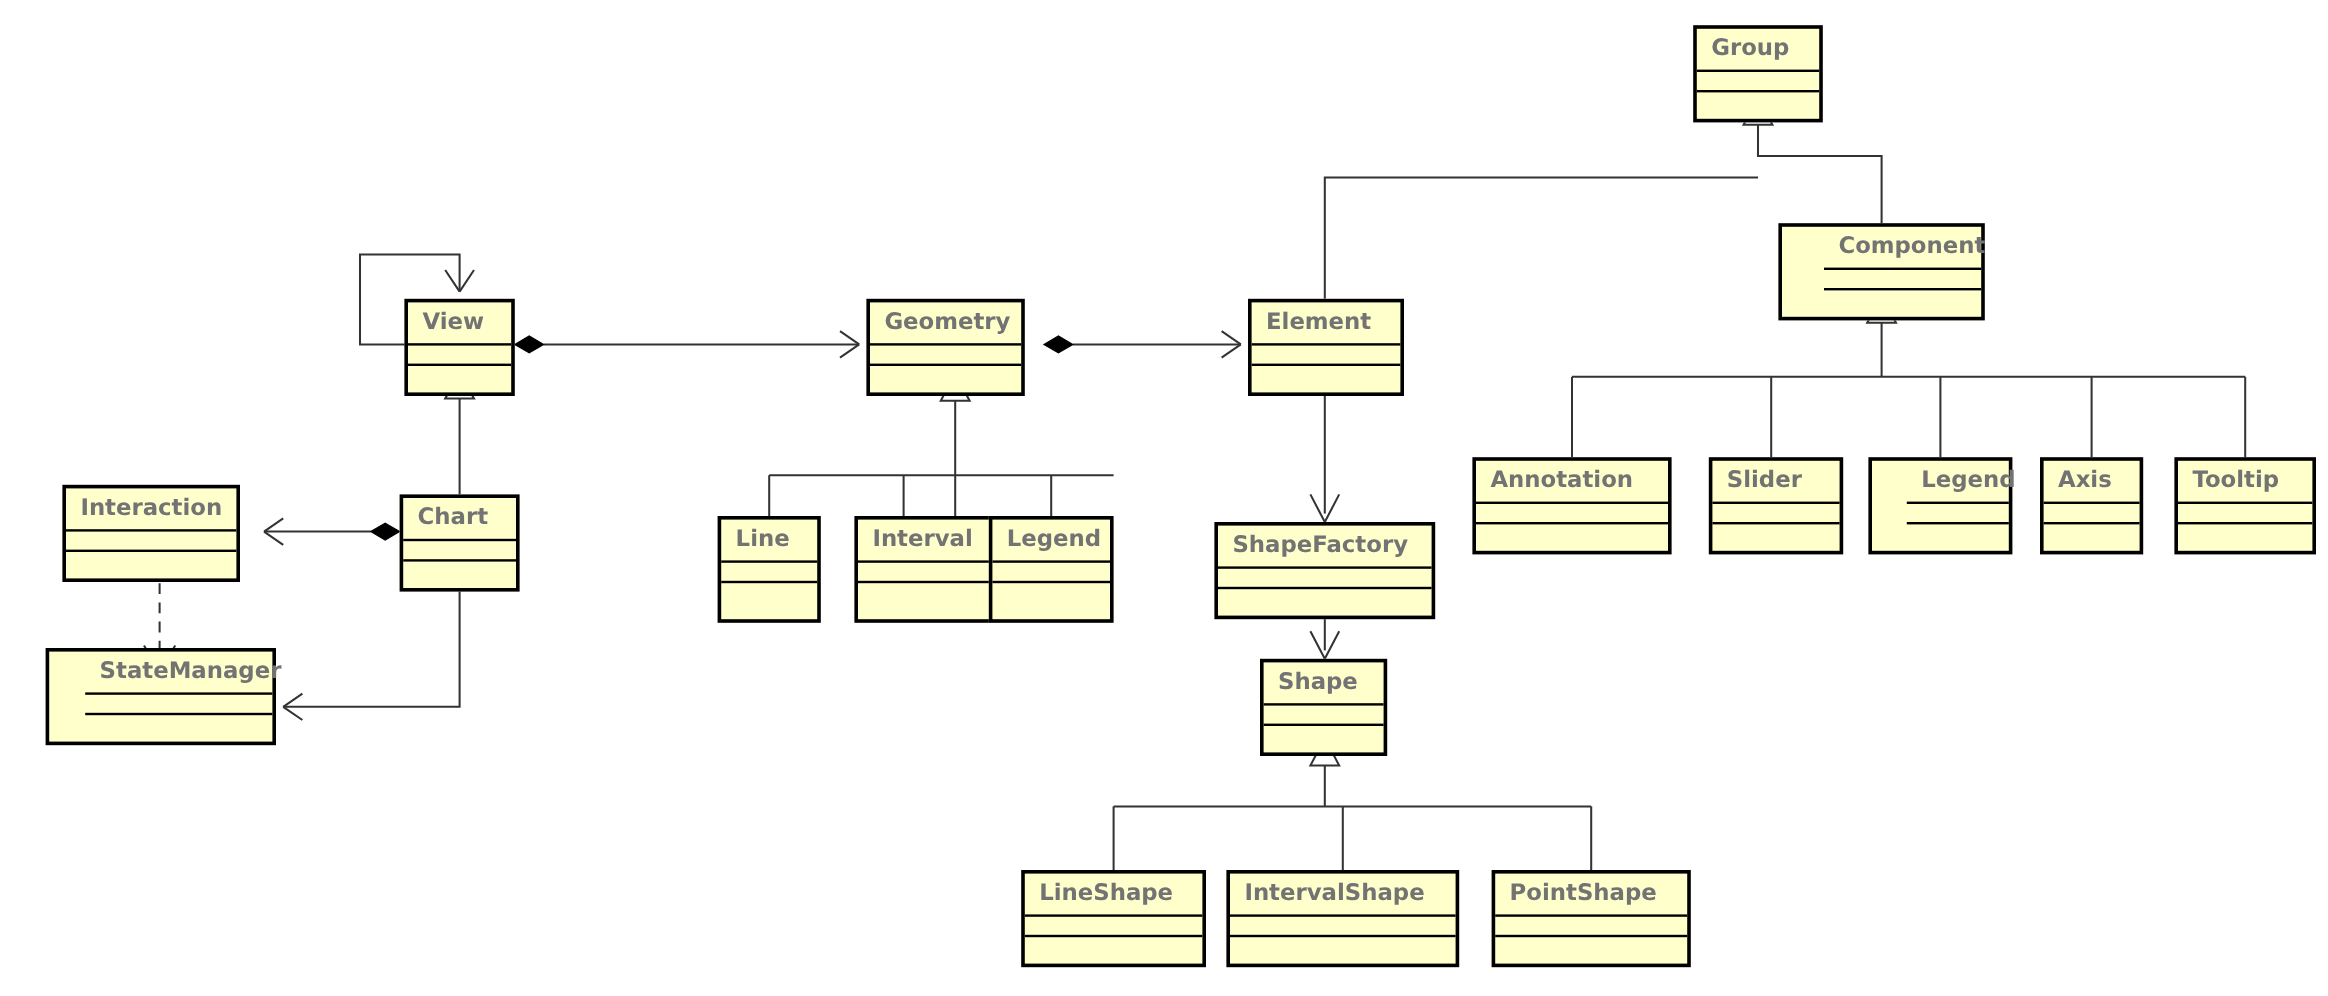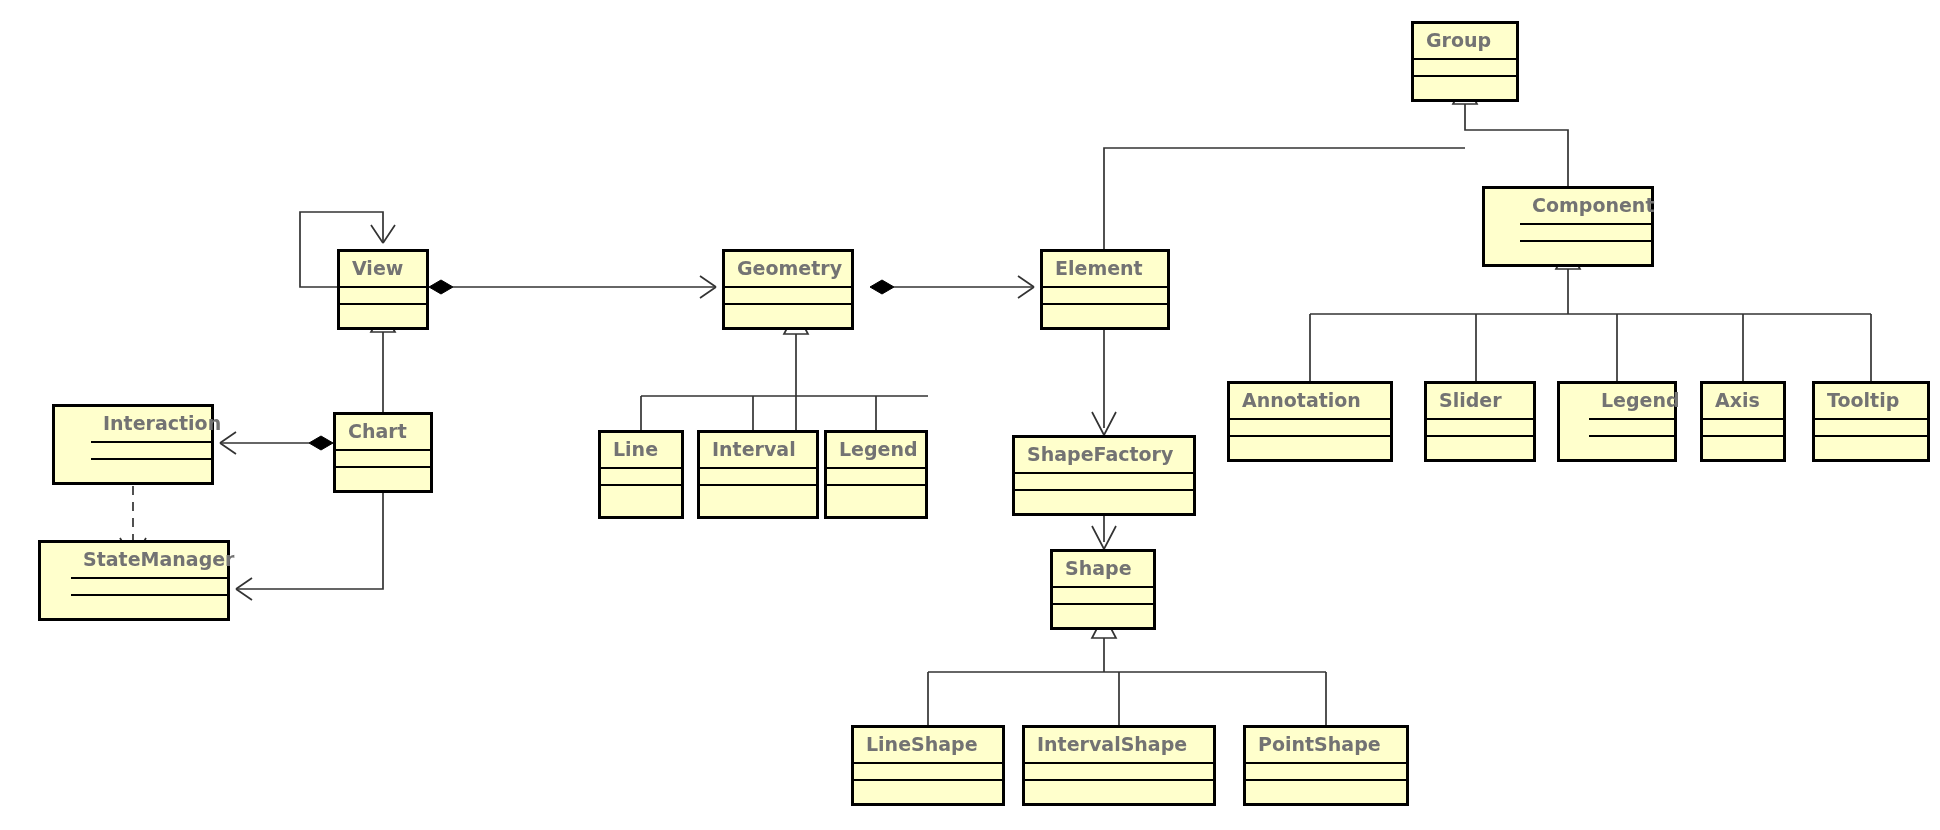--- a/index.html
+++ b/index.html
@@ -169,7 +169,7 @@
     <div class="comp last"></div>
   </div>
 
-  <div class="cls" style="left:52px;top:404px;width:162px;padding-left:36px;">
+  <div class="cls" style="left:52px;top:404px;width:148px;">
     <div class="name">Interaction</div>
     <div class="comp"></div>
     <div class="comp last"></div>

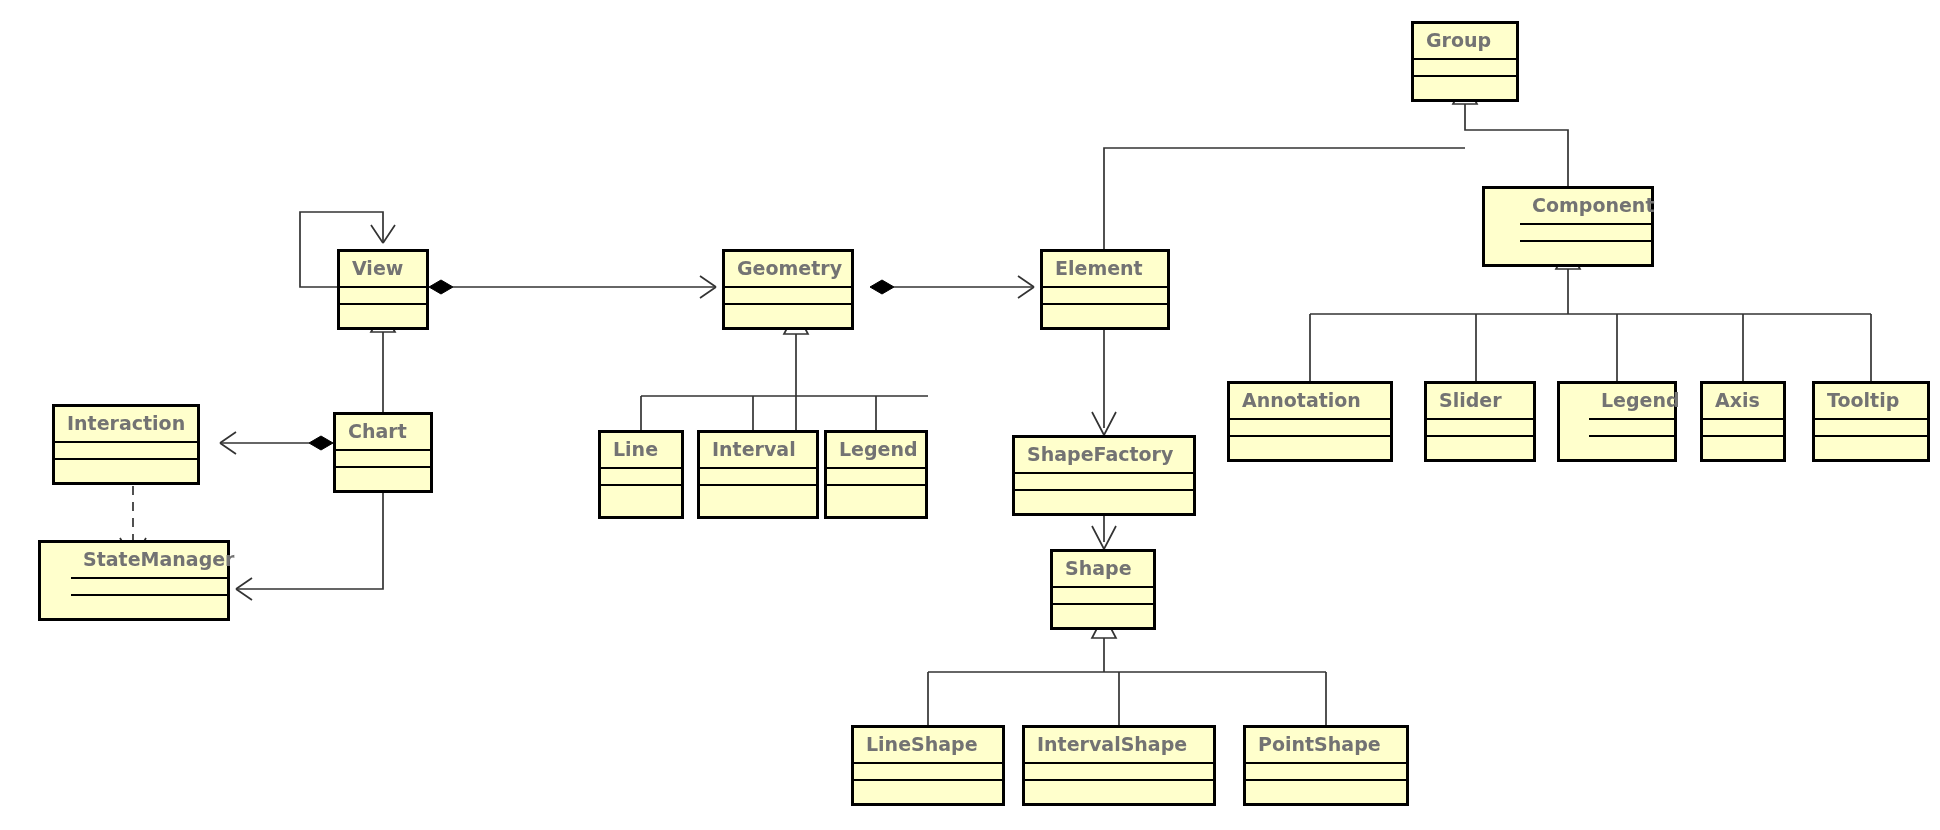--- a/index.html
+++ b/index.html
@@ -187,7 +187,7 @@
     <div class="comp last" style="height:30px;"></div>
   </div>
 
-  <div class="cls" style="left:697px;top:430px;width:122px;">
+  <div class="cls" style="left:712px;top:430px;width:122px;">
     <div class="name">Interval</div>
     <div class="comp"></div>
     <div class="comp last" style="height:30px;"></div>

